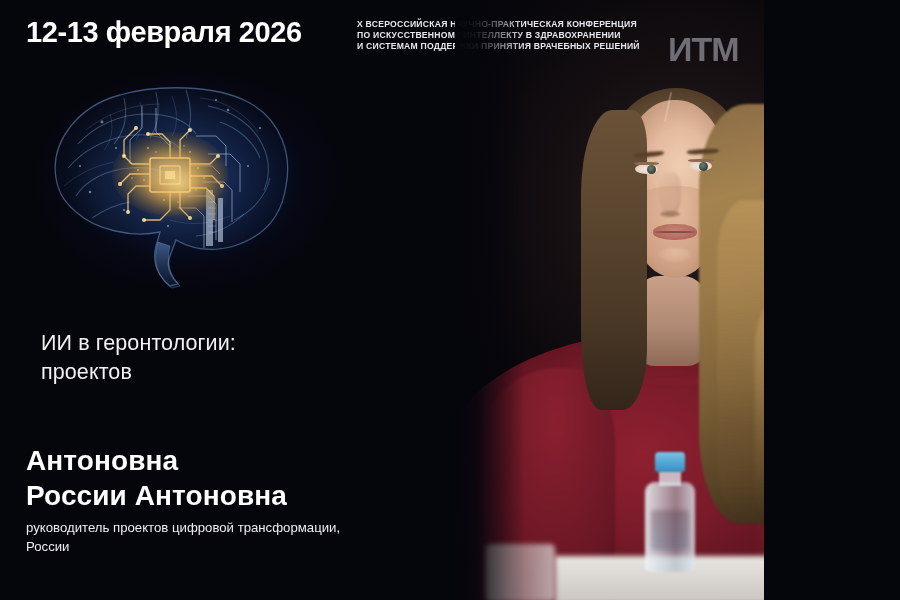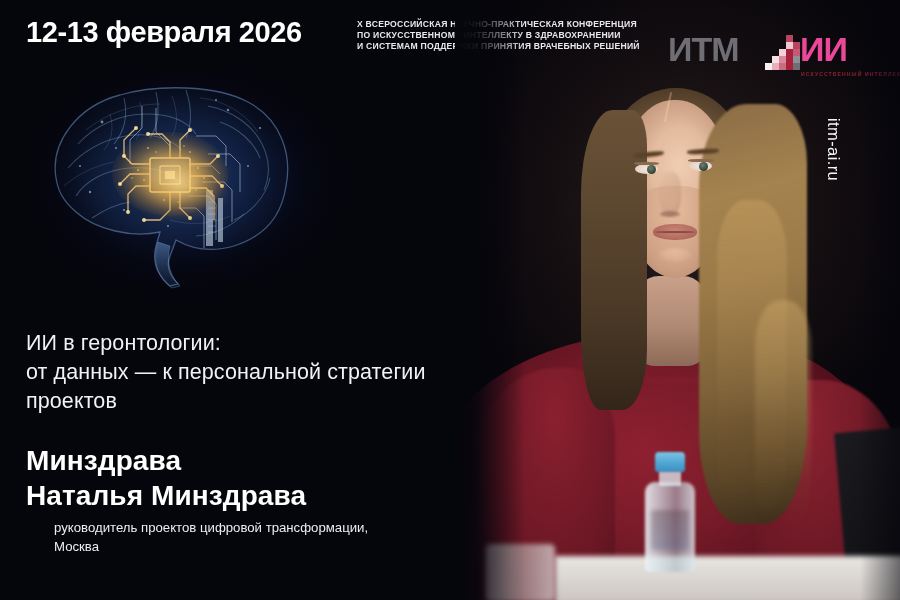--- a/index.html
+++ b/index.html
@@ -12,7 +12,7 @@
   }
   .poster {
     position:absolute; inset:0;
-    width:900px; height:600px;
+    width:764px; height:600px;
     background:#05050c;
     overflow:hidden;
     padding-left:12px;

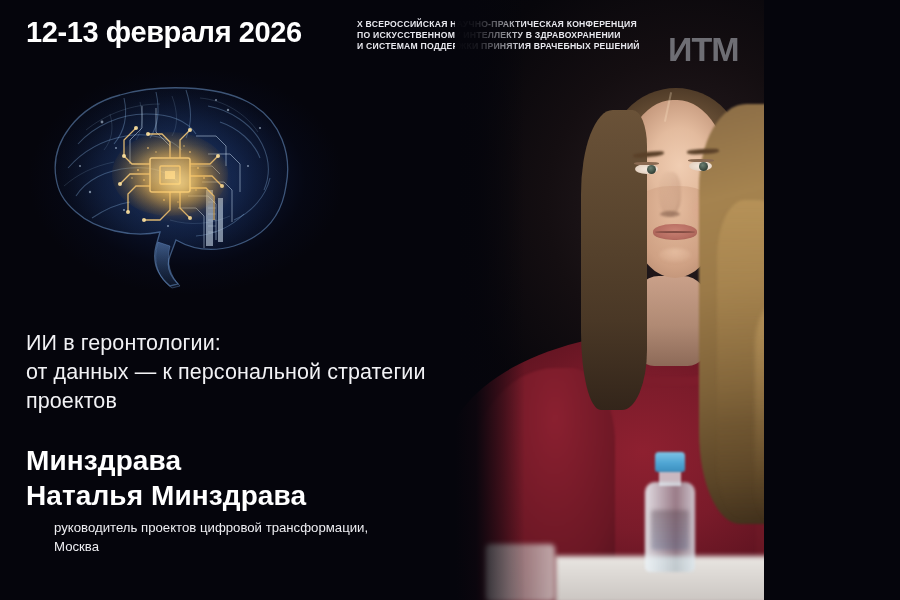--- a/index.html
+++ b/index.html
@@ -276,7 +276,7 @@
   }
 
   .talk-title {
-    position:absolute; left:26px; top:329px; width:510px;
+    position:absolute; left:41px; top:329px; width:510px;
     font-size:21.5px; font-weight:normal; color:#f2f2f5;
     line-height:29px; letter-spacing:0.1px;
   }

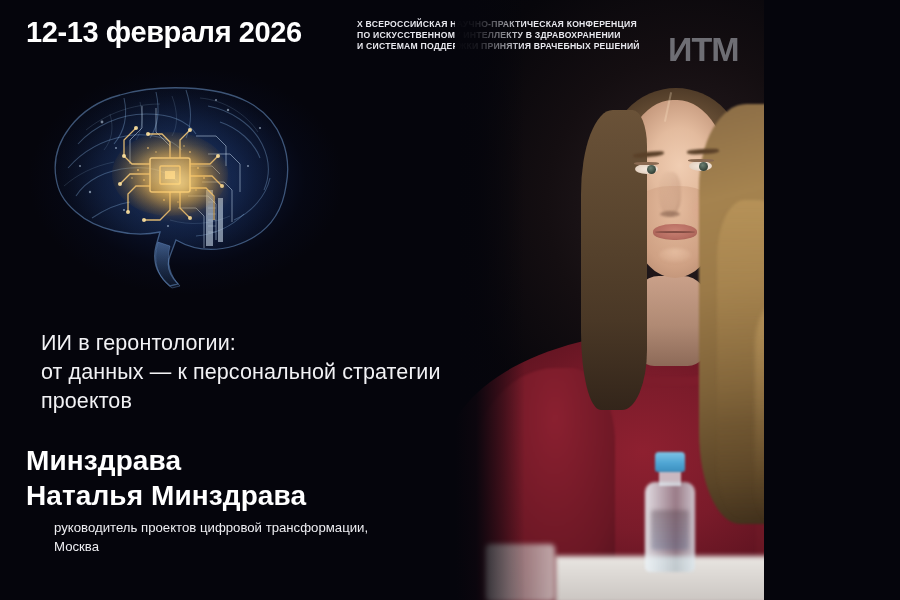--- a/index.html
+++ b/index.html
@@ -518,7 +518,6 @@
 
   <div class="talk-title">
     <div>ИИ в геронтологии:</div>
-    <div>от данных — к персональной стратегии</div>
     <div>проектов</div>
   </div>
 

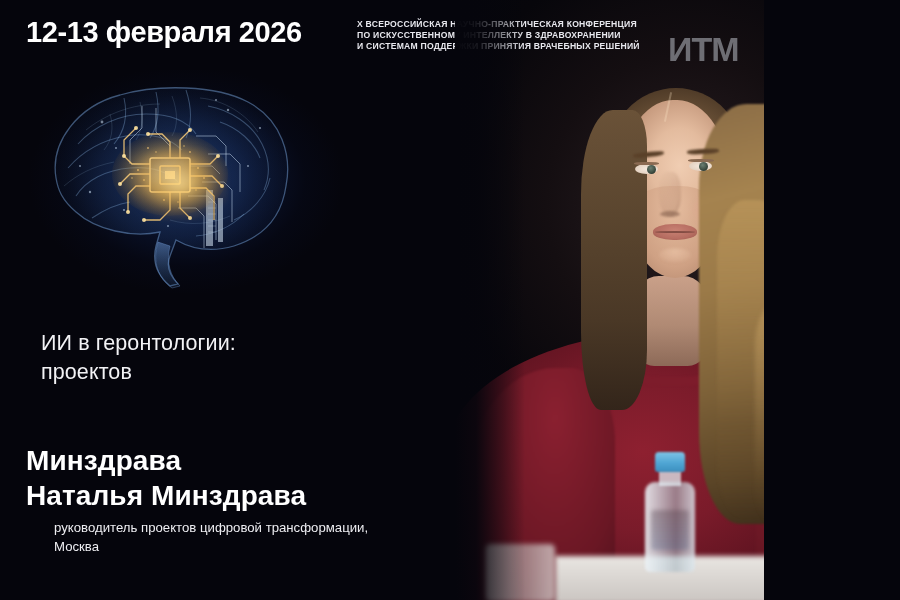--- a/index.html
+++ b/index.html
@@ -522,7 +522,7 @@
   </div>
 
   <div class="speaker">
-    <div>Минздрава</div>
+    <div>Антоновна</div>
     <div>Наталья Минздрава</div>
   </div>
 

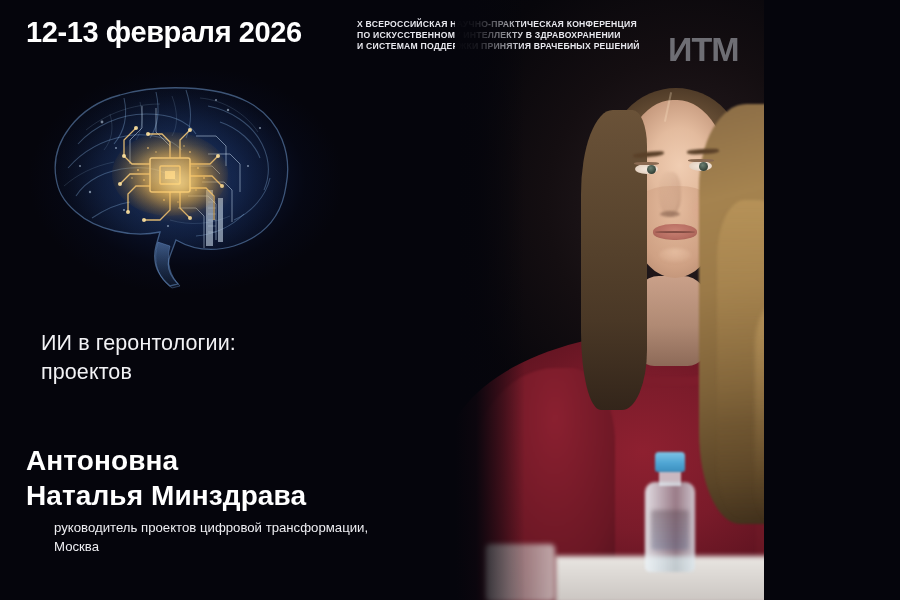--- a/index.html
+++ b/index.html
@@ -523,7 +523,7 @@
 
   <div class="speaker">
     <div>Антоновна</div>
-    <div>Наталья Минздрава</div>
+    <div>России Антоновна</div>
   </div>
 
   <div class="affil">

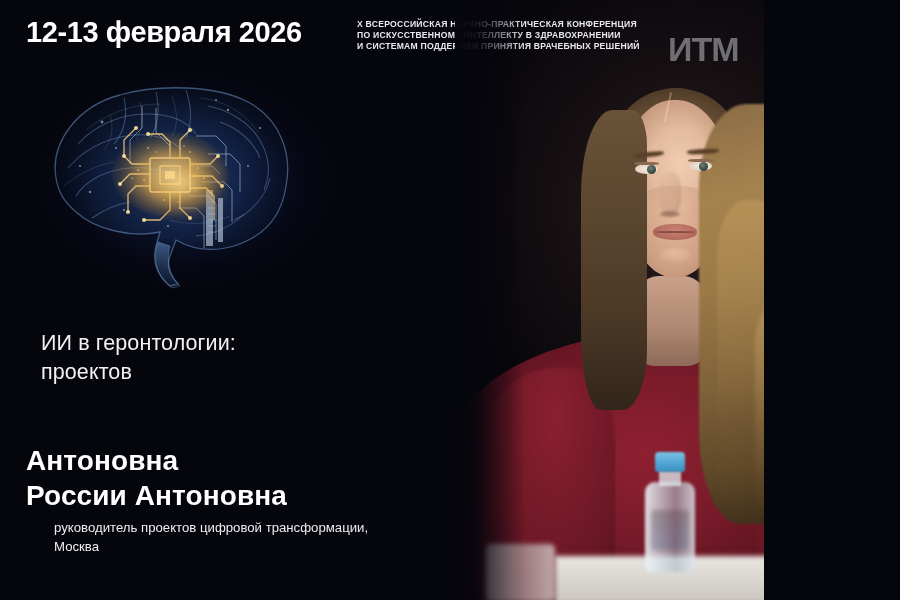--- a/index.html
+++ b/index.html
@@ -290,7 +290,7 @@
     font-size:13.2px; font-weight:normal; color:#eeeef2;
     line-height:19px;
   }
-  .affil div { white-space:nowrap;margin-left:28px; }
+  .affil div { white-space:nowrap; }
 
   .url {
     position:absolute; left:843px; top:118px;

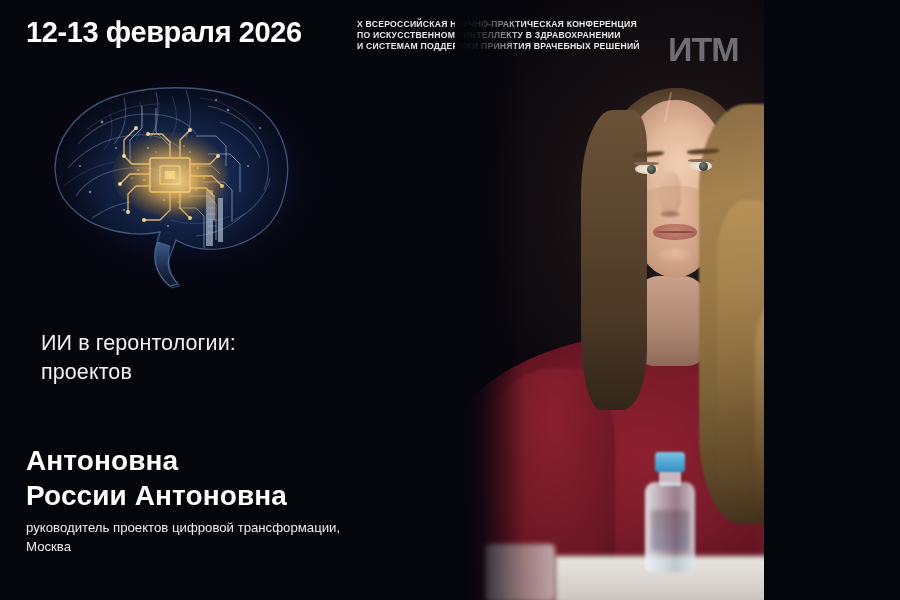--- a/index.html
+++ b/index.html
@@ -528,7 +528,7 @@
 
   <div class="affil">
     <div>руководитель проектов цифровой трансформации,</div>
-    <div>Москва</div>
+    <div>России</div>
   </div>
 
   <div class="url">itm-ai.ru</div>

